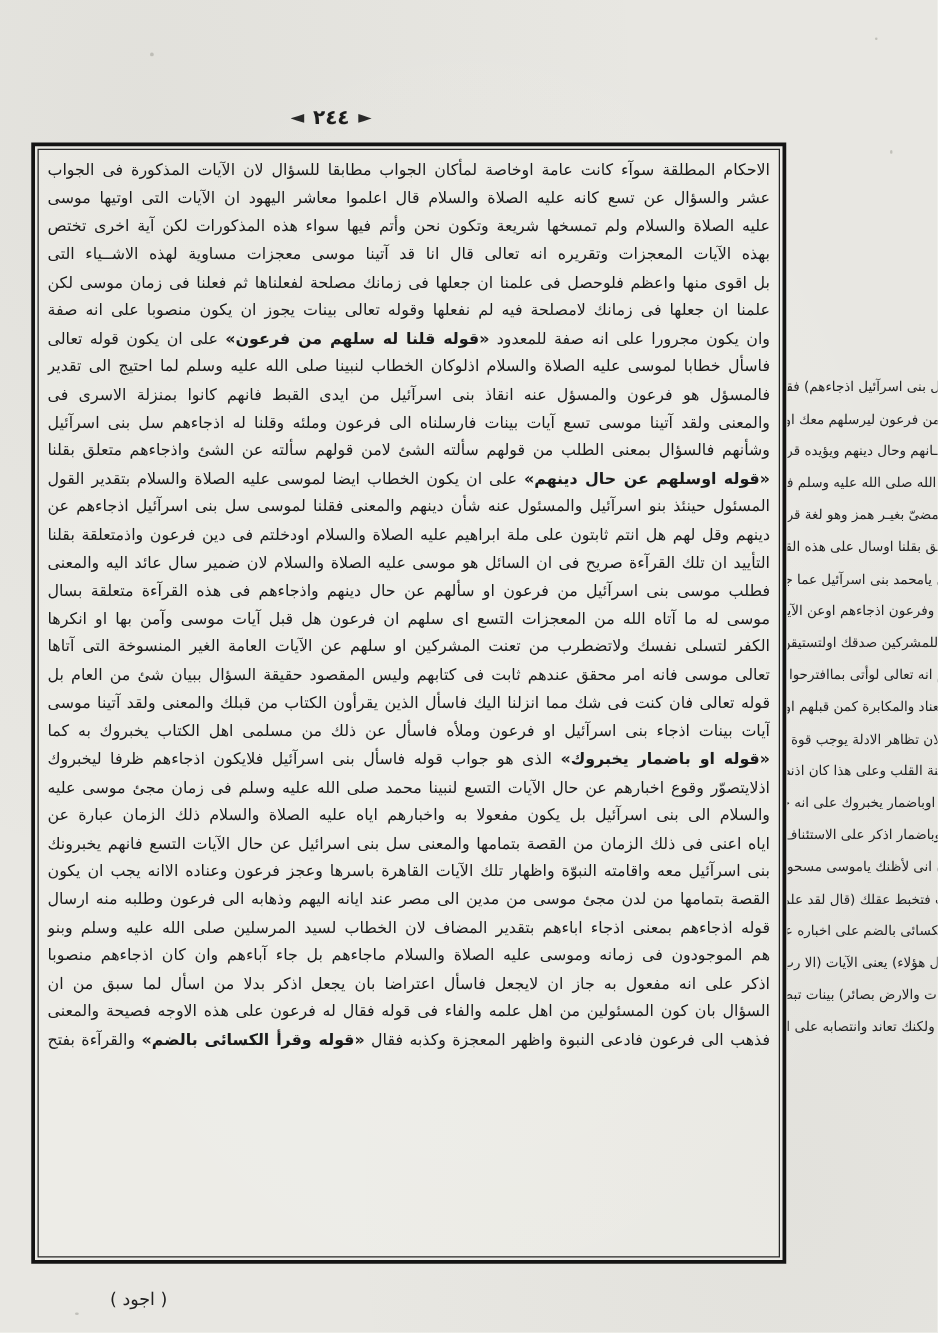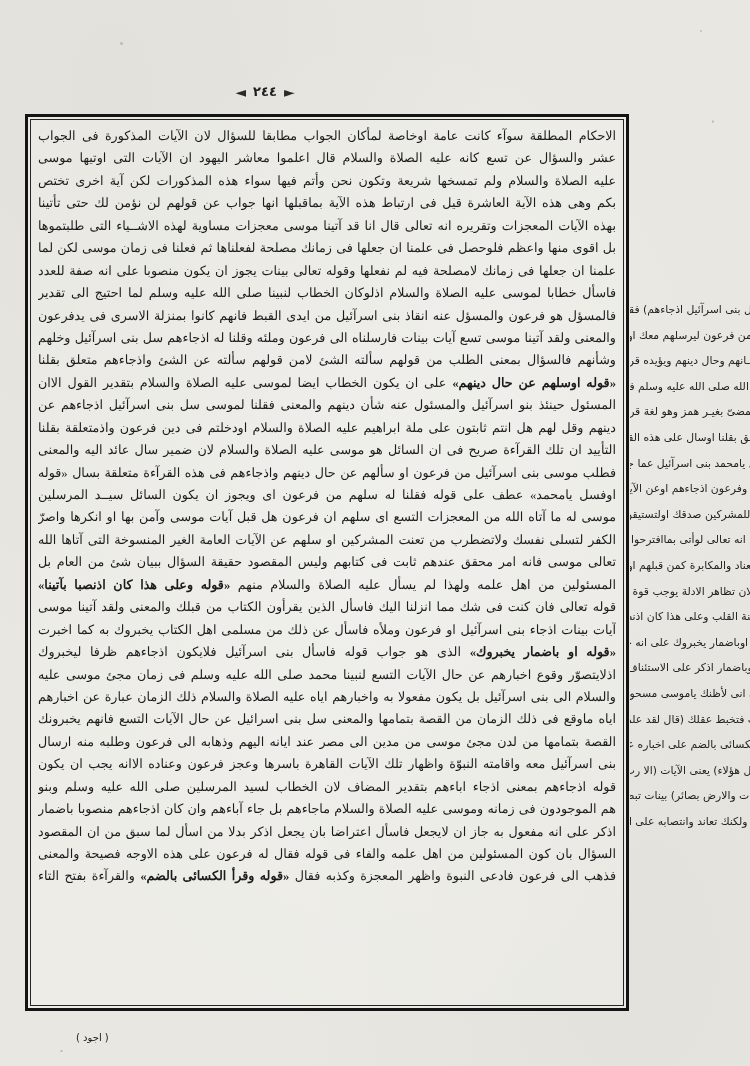--- a/index.html
+++ b/index.html
@@ -22,7 +22,7 @@
     direction:ltr;
   }
   .fleuron{font-size:14px;color:#2a2a2a;line-height:1;}
-  .pagenum{font-size:13px;font-weight:bold;letter-spacing:2px;color:#1d1d1d;}
+  .pagenum{font-size:16px;font-weight:bold;letter-spacing:2px;color:#1d1d1d;}
   
   .frame{
     position:absolute;left:25px;top:114px;width:604px;height:897px;

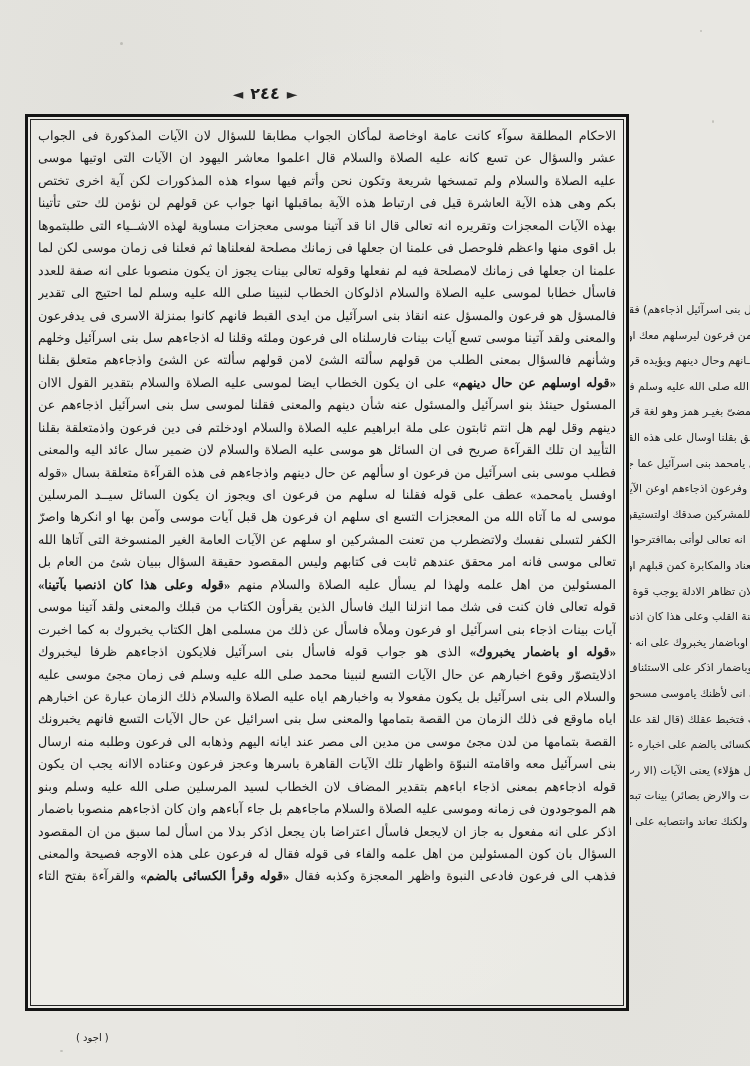--- a/index.html
+++ b/index.html
@@ -29,7 +29,6 @@
     border:3px solid #141414;
     background:rgba(246,245,240,0.35);
     box-sizing:border-box;
-    font-family:Liberation Serif, serif;
   }
   .frame-inner{
     position:absolute;left:2px;top:2px;right:2px;bottom:2px;

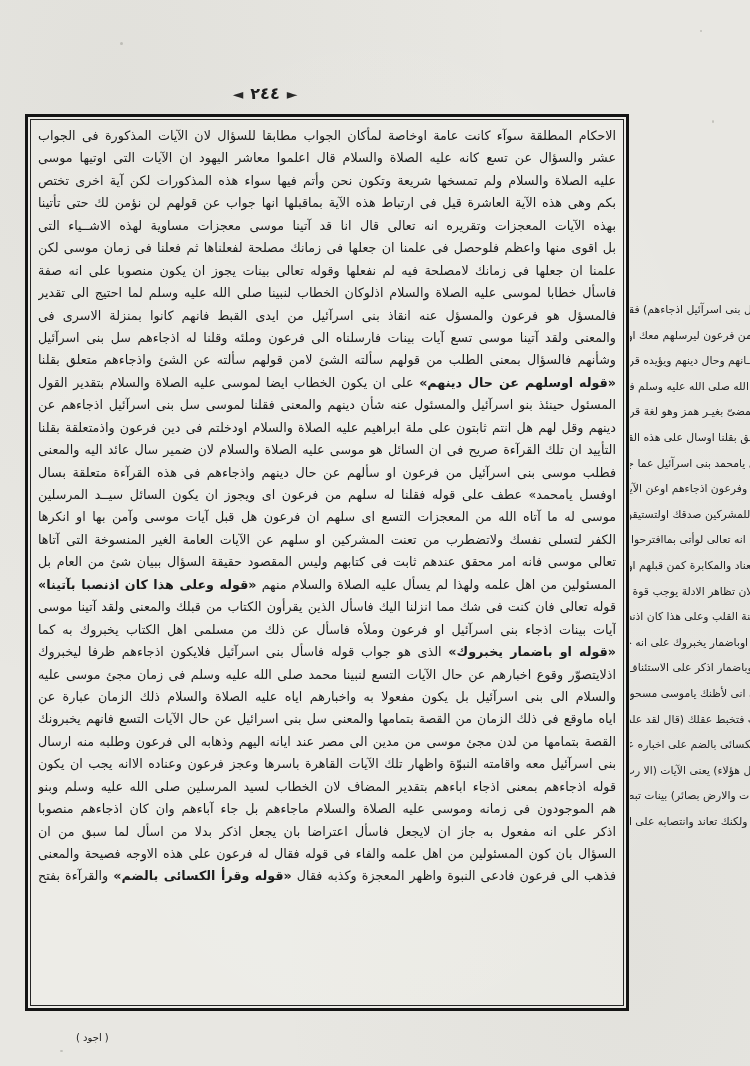--- a/index.html
+++ b/index.html
@@ -92,7 +92,6 @@
       <div class="line rich">الاحكام المطلقة سوآء كانت عامة اوخاصة لمأكان الجواب مطابقا للسؤال لان الآيات المذكورة فى الجواب</div>
           <div class="line rich">عشر والسؤال عن تسع كانه عليه الصلاة والسلام قال اعلموا معاشر اليهود ان الآيات التى اوتيها موسى</div>
           <div class="line rich">عليه الصلاة والسلام ولم تمسخها شريعة وتكون نحن وأتم فيها سواء هذه المذكورات لكن آية اخرى تختص</div>
-          <div class="line rich">بكم وهى هذه الآية العاشرة قيل فى ارتباط هذه الآية بماقبلها انها جواب عن قولهم لن نؤمن لك حتى تأتينا</div>
           <div class="line rich">بهذه الآيات المعجزات وتقريره انه تعالى قال انا قد آتينا موسى معجزات مساوية لهذه الاشــياء التى طلبتموها</div>
           <div class="line rich">بل اقوى منها واعظم فلوحصل فى علمنا ان جعلها فى زمانك مصلحة لفعلناها ثم فعلنا فى زمان موسى لكن لما</div>
           <div class="line rich">علمنا ان جعلها فى زمانك لامصلحة فيه لم نفعلها وقوله تعالى بينات يجوز ان يكون منصوبا على انه صفة للعدد</div>

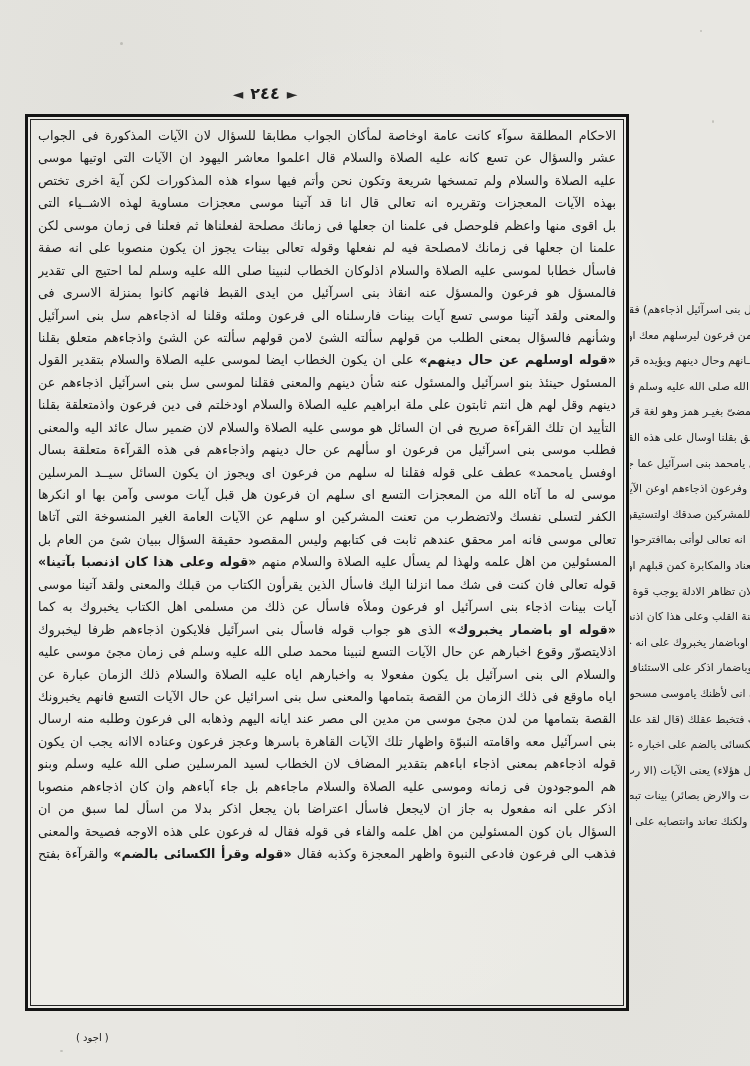--- a/index.html
+++ b/index.html
@@ -95,6 +95,7 @@
           <div class="line rich">بهذه الآيات المعجزات وتقريره انه تعالى قال انا قد آتينا موسى معجزات مساوية لهذه الاشــياء التى طلبتموها</div>
           <div class="line rich">بل اقوى منها واعظم فلوحصل فى علمنا ان جعلها فى زمانك مصلحة لفعلناها ثم فعلنا فى زمان موسى لكن لما</div>
           <div class="line rich">علمنا ان جعلها فى زمانك لامصلحة فيه لم نفعلها وقوله تعالى بينات يجوز ان يكون منصوبا على انه صفة للعدد</div>
+          <div class="line rich">وان يكون مجرورا على انه صفة للمعدود <b class="q">«قوله قلنا له سلهم من فرعون»</b> على ان يكون قوله تعالى</div>
           <div class="line rich">فاسأل خطابا لموسى عليه الصلاة والسلام اذلوكان الخطاب لنبينا صلى الله عليه وسلم لما احتيج الى تقدير القول</div>
           <div class="line rich">فالمسؤل هو فرعون والمسؤل عنه انقاذ بنى اسرآئيل من ايدى القبط فانهم كانوا بمنزلة الاسرى فى يدفرعون</div>
           <div class="line rich">والمعنى ولقد آتينا موسى تسع آيات بينات فارسلناه الى فرعون وملئه وقلنا له اذجاءهم سل بنى اسرآئيل وخلهم</div>

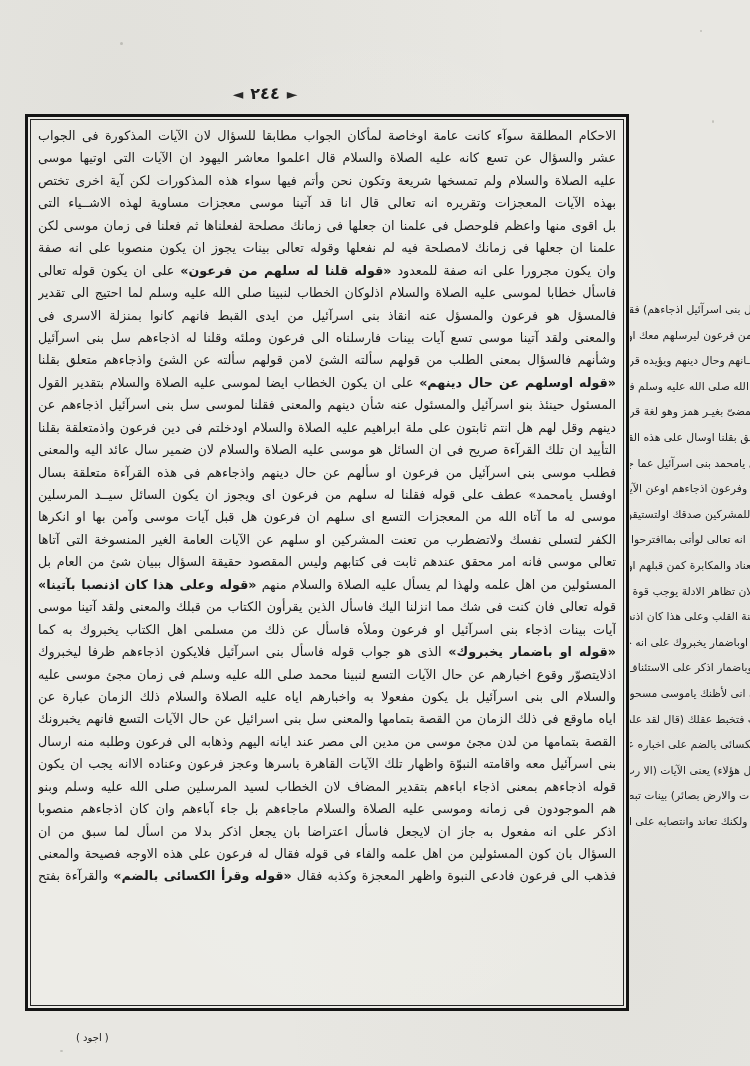--- a/index.html
+++ b/index.html
@@ -105,7 +105,6 @@
           <div class="line rich">دينهم وقل لهم هل انتم ثابتون على ملة ابراهيم عليه الصلاة والسلام اودخلتم فى دين فرعون واذمتعلقة بقلنا</div>
           <div class="line rich">التأييد ان تلك القرآءة صريح فى ان السائل هو موسى عليه الصلاة والسلام لان ضمير سال عائد اليه والمعنى</div>
           <div class="line rich">فطلب موسى بنى اسرآئيل من فرعون او سألهم عن حال دينهم واذجاءهم فى هذه القرآءة متعلقة بسال «قوله</div>
-          <div class="line rich">اوفسل يامحمد» عطف على قوله فقلنا له سلهم من فرعون اى ويجوز ان يكون السائل سيــد المرسلين</div>
           <div class="line rich">موسى له ما آتاه الله من المعجزات التسع اى سلهم ان فرعون هل قبل آيات موسى وآمن بها او انكرها واصرّ على</div>
           <div class="line rich">الكفر لتسلى نفسك ولاتضطرب من تعنت المشركين او سلهم عن الآيات العامة الغير المنسوخة التى آتاها الله</div>
           <div class="line rich">تعالى موسى فانه امر محقق عندهم ثابت فى كتابهم وليس المقصود حقيقة السؤال ببيان شئ من العام بل كونهم اعنى</div>

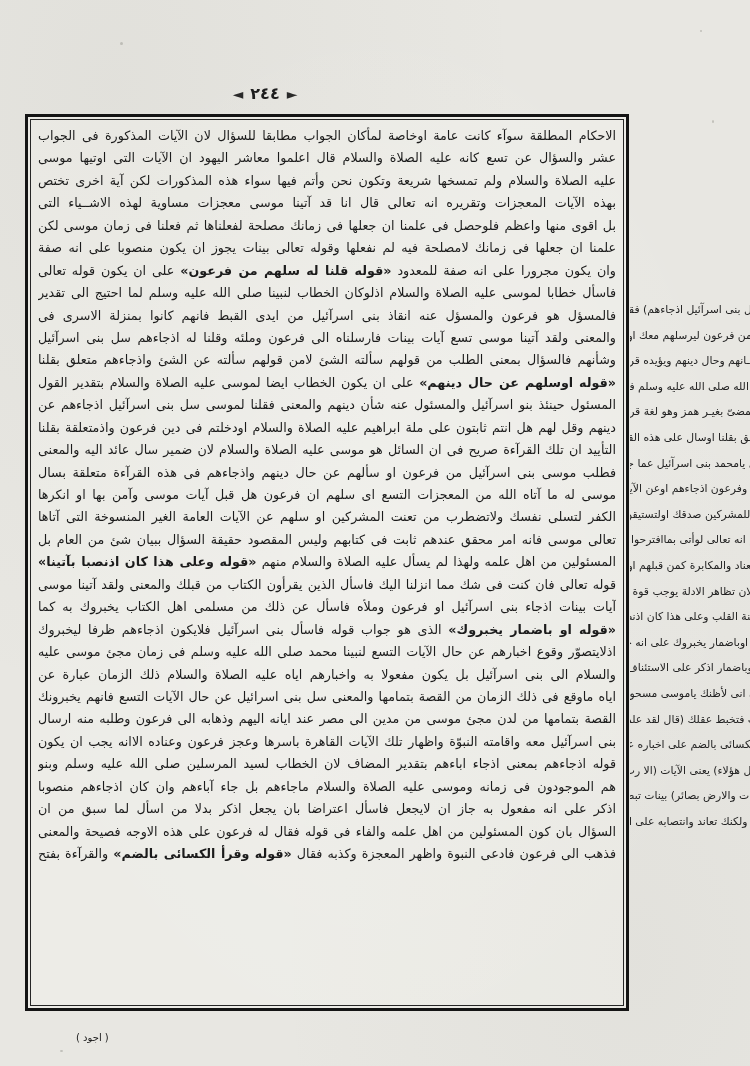--- a/index.html
+++ b/index.html
@@ -108,7 +108,6 @@
           <div class="line rich">موسى له ما آتاه الله من المعجزات التسع اى سلهم ان فرعون هل قبل آيات موسى وآمن بها او انكرها واصرّ على</div>
           <div class="line rich">الكفر لتسلى نفسك ولاتضطرب من تعنت المشركين او سلهم عن الآيات العامة الغير المنسوخة التى آتاها الله</div>
           <div class="line rich">تعالى موسى فانه امر محقق عندهم ثابت فى كتابهم وليس المقصود حقيقة السؤال ببيان شئ من العام بل كونهم اعنى</div>
-          <div class="line rich">المسئولين من اهل علمه ولهذا لم يسأل عليه الصلاة والسلام منهم <b class="q">«قوله وعلى هذا كان اذنصبا بآتينا»</b></div>
           <div class="line rich">قوله تعالى فان كنت فى شك مما انزلنا اليك فاسأل الذين يقرأون الكتاب من قبلك والمعنى ولقد آتينا موسى تسع</div>
           <div class="line rich">آيات بينات اذجاء بنى اسرآئيل او فرعون وملأه فاسأل عن ذلك من مسلمى اهل الكتاب يخبروك به كما اخبرت</div>
           <div class="line rich"><b class="q">«قوله او باضمار يخبروك»</b> الذى هو جواب قوله فاسأل بنى اسرآئيل فلايكون اذجاءهم ظرفا ليخبروك</div>

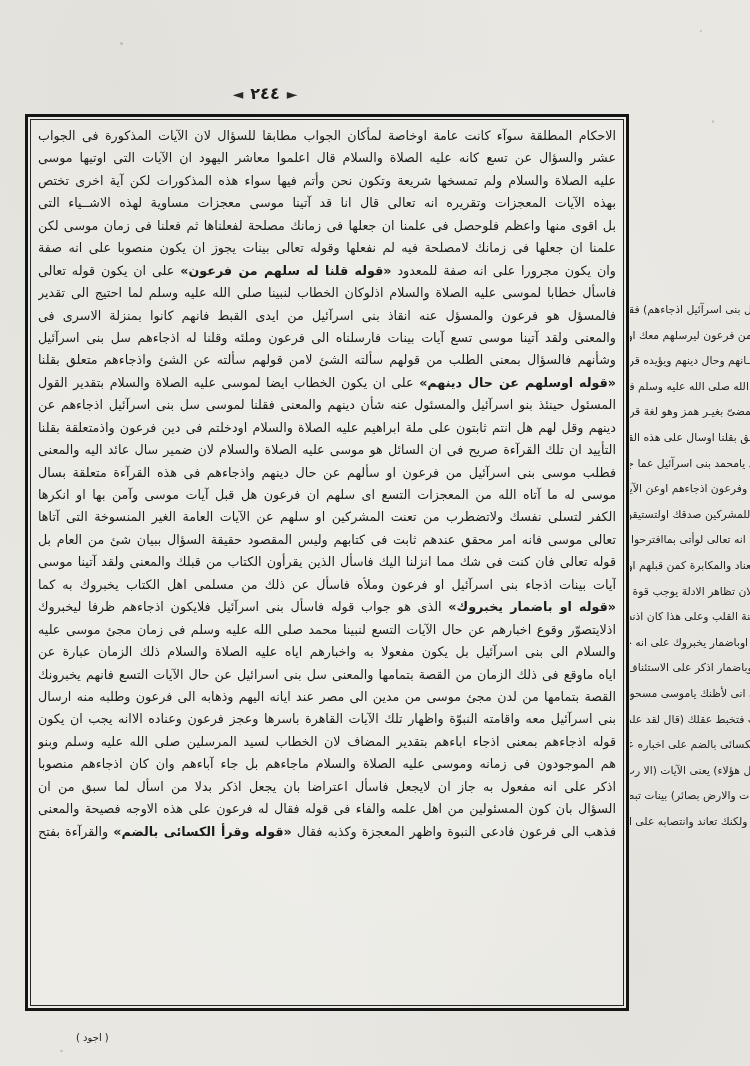--- a/index.html
+++ b/index.html
@@ -113,7 +113,7 @@
           <div class="line rich"><b class="q">«قوله او باضمار يخبروك»</b> الذى هو جواب قوله فاسأل بنى اسرآئيل فلايكون اذجاءهم ظرفا ليخبروك</div>
           <div class="line rich">اذلايتصوّر وقوع اخبارهم عن حال الآيات التسع لنبينا محمد صلى الله عليه وسلم فى زمان مجئ موسى عليه الصلاة</div>
           <div class="line rich">والسلام الى بنى اسرآئيل بل يكون مفعولا به واخبارهم اياه عليه الصلاة والسلام ذلك الزمان عبارة عن اخبارهم</div>
-          <div class="line rich">اياه ماوقع فى ذلك الزمان من القصة بتمامها والمعنى سل بنى اسرائيل عن حال الآيات التسع فانهم يخبرونك</div>
+          <div class="line rich">اياه اعنى فى ذلك الزمان من القصة بتمامها والمعنى سل بنى اسرائيل عن حال الآيات التسع فانهم يخبرونك</div>
           <div class="line rich">القصة بتمامها من لدن مجئ موسى من مدين الى مصر عند ايانه اليهم وذهابه الى فرعون وطلبه منه ارسال</div>
           <div class="line rich">بنى اسرآئيل معه واقامته النبوّة واظهار تلك الآيات القاهرة باسرها وعجز فرعون وعناده الاانه يجب ان يكون</div>
           <div class="line rich">قوله اذجاءهم بمعنى اذجاء اباءهم بتقدير المضاف لان الخطاب لسيد المرسلين صلى الله عليه وسلم وبنو اسرائيل</div>

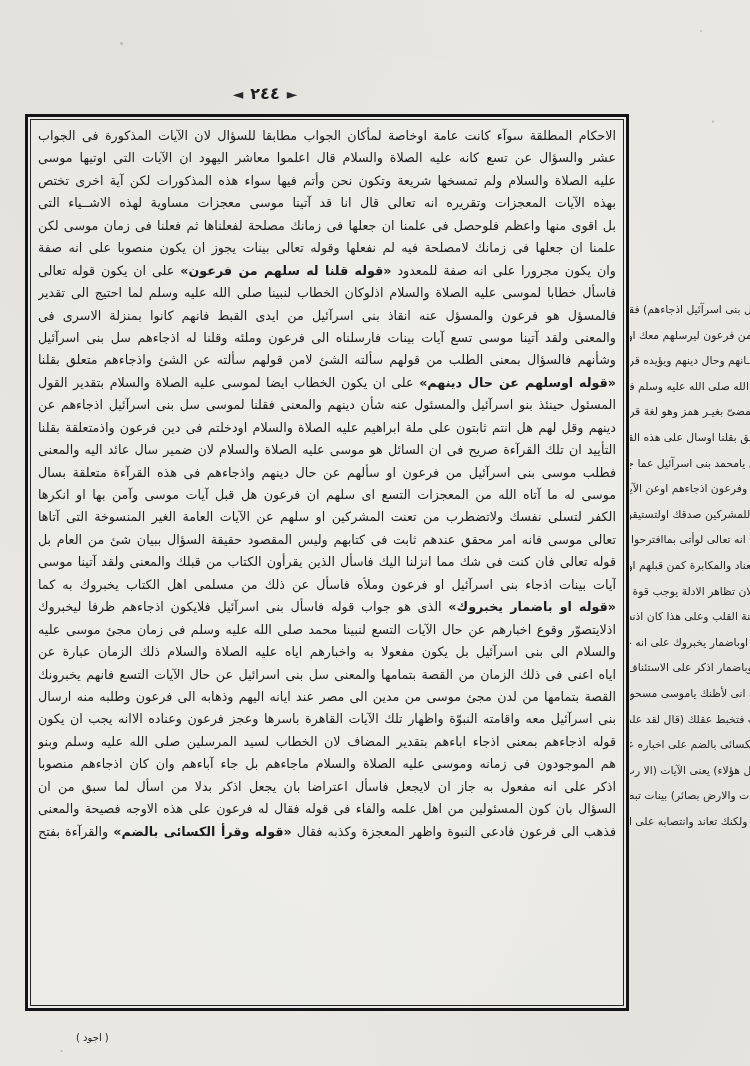--- a/index.html
+++ b/index.html
@@ -114,8 +114,8 @@
           <div class="line rich">اذلايتصوّر وقوع اخبارهم عن حال الآيات التسع لنبينا محمد صلى الله عليه وسلم فى زمان مجئ موسى عليه الصلاة</div>
           <div class="line rich">والسلام الى بنى اسرآئيل بل يكون مفعولا به واخبارهم اياه عليه الصلاة والسلام ذلك الزمان عبارة عن اخبارهم</div>
           <div class="line rich">اياه اعنى فى ذلك الزمان من القصة بتمامها والمعنى سل بنى اسرائيل عن حال الآيات التسع فانهم يخبرونك</div>
+          <div class="line rich">بنى اسرآئيل معه واقامته النبوّة واظهار تلك الآيات القاهرة باسرها وعجز فرعون وعناده الاانه يجب ان يكون</div>
           <div class="line rich">القصة بتمامها من لدن مجئ موسى من مدين الى مصر عند ايانه اليهم وذهابه الى فرعون وطلبه منه ارسال</div>
-          <div class="line rich">بنى اسرآئيل معه واقامته النبوّة واظهار تلك الآيات القاهرة باسرها وعجز فرعون وعناده الاانه يجب ان يكون</div>
           <div class="line rich">قوله اذجاءهم بمعنى اذجاء اباءهم بتقدير المضاف لان الخطاب لسيد المرسلين صلى الله عليه وسلم وبنو اسرائيل</div>
           <div class="line rich">هم الموجودون فى زمانه وموسى عليه الصلاة والسلام ماجاءهم بل جاء آباءهم وان كان اذجاءهم منصوبا باضمار</div>
           <div class="line rich">اذكر على انه مفعول به جاز ان لايجعل فاسأل اعتراضا بان يجعل اذكر بدلا من اسأل لما سبق من ان المقصود من</div>

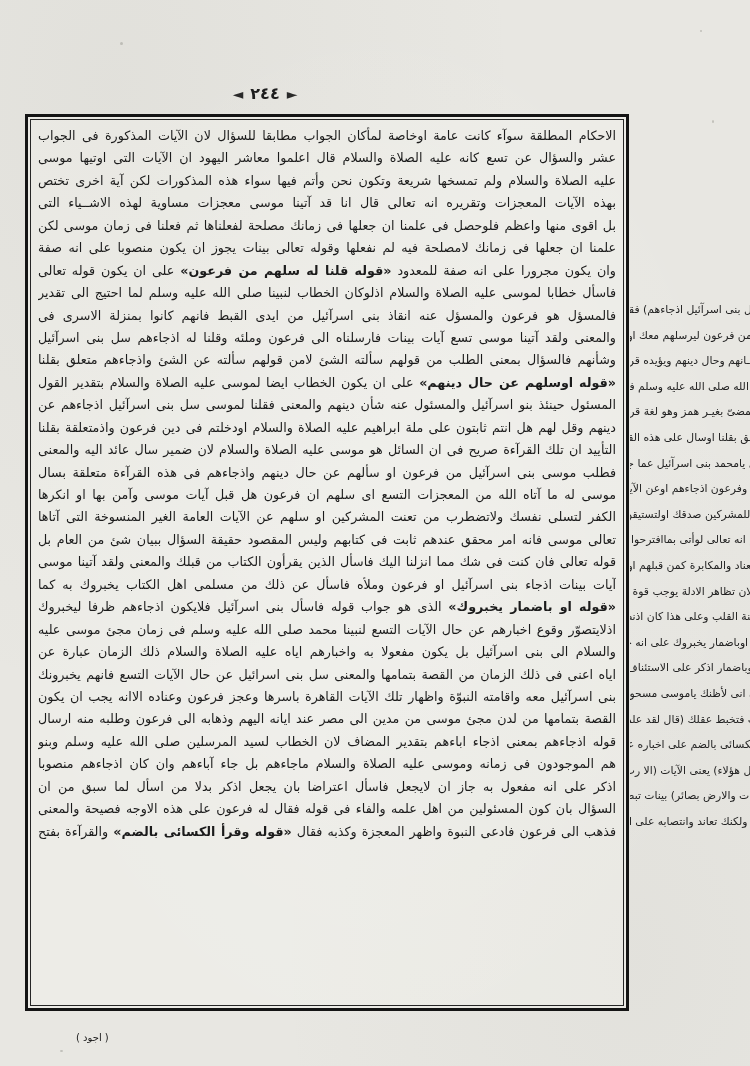--- a/index.html
+++ b/index.html
@@ -64,8 +64,8 @@
   }
   
   .catchword{
-    position:absolute;left:76px;top:1032px;
-    font-size:10px;color:#202020;direction:rtl;
+    position:absolute;left:88px;top:1032px;
+    font-size:14px;color:#202020;direction:rtl;
   }
   
   .speck{position:absolute;background:#9a9a92;border-radius:50%;opacity:.5;}

